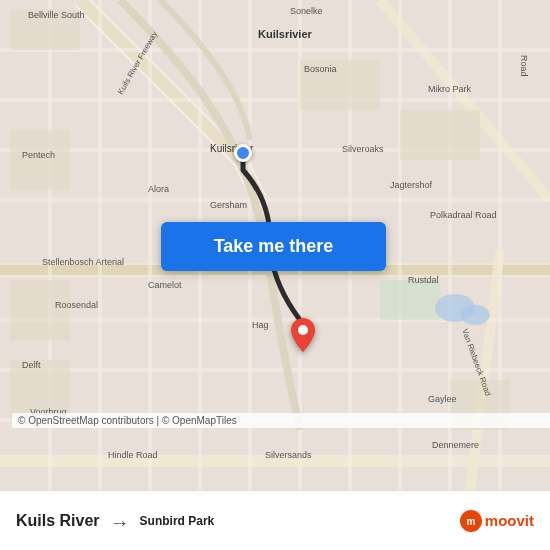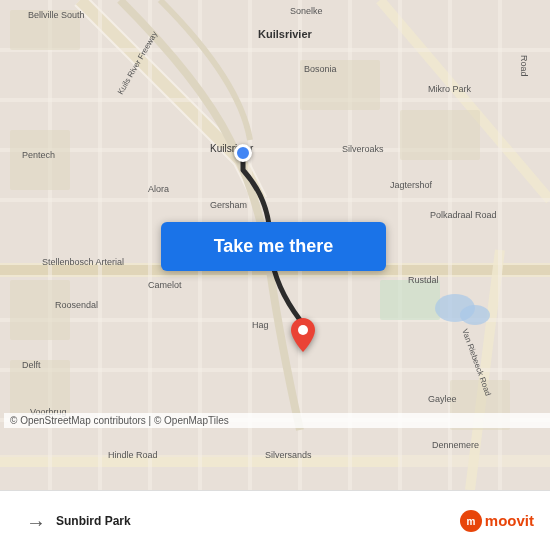--- a/index.html
+++ b/index.html
@@ -93,7 +93,7 @@
     .attribution {
       position: absolute;
       bottom: 62px;
-      left: 4px;
+      left: 12px;
       right: 0;
       background: rgba(255,255,255,0.8);
       font-size: 10px;

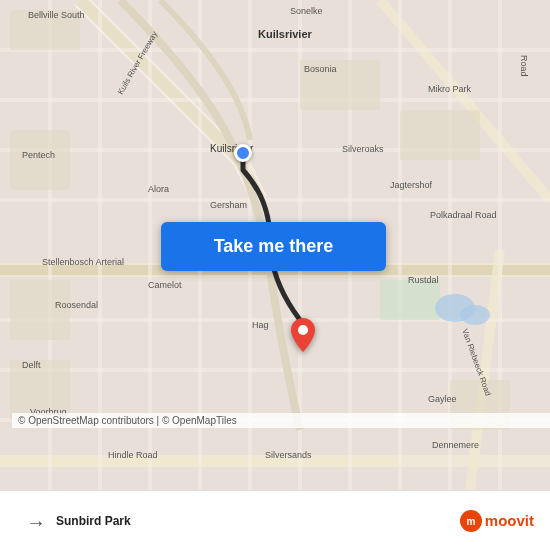--- a/index.html
+++ b/index.html
@@ -229,6 +229,7 @@
 </div>
 
 <div id="bottom-bar">
+  <span class="from-label">Kuils River</span>
   <span class="arrow-icon">→</span>
   <span class="to-label">Sunbird Park</span>
   <div class="moovit-logo">

